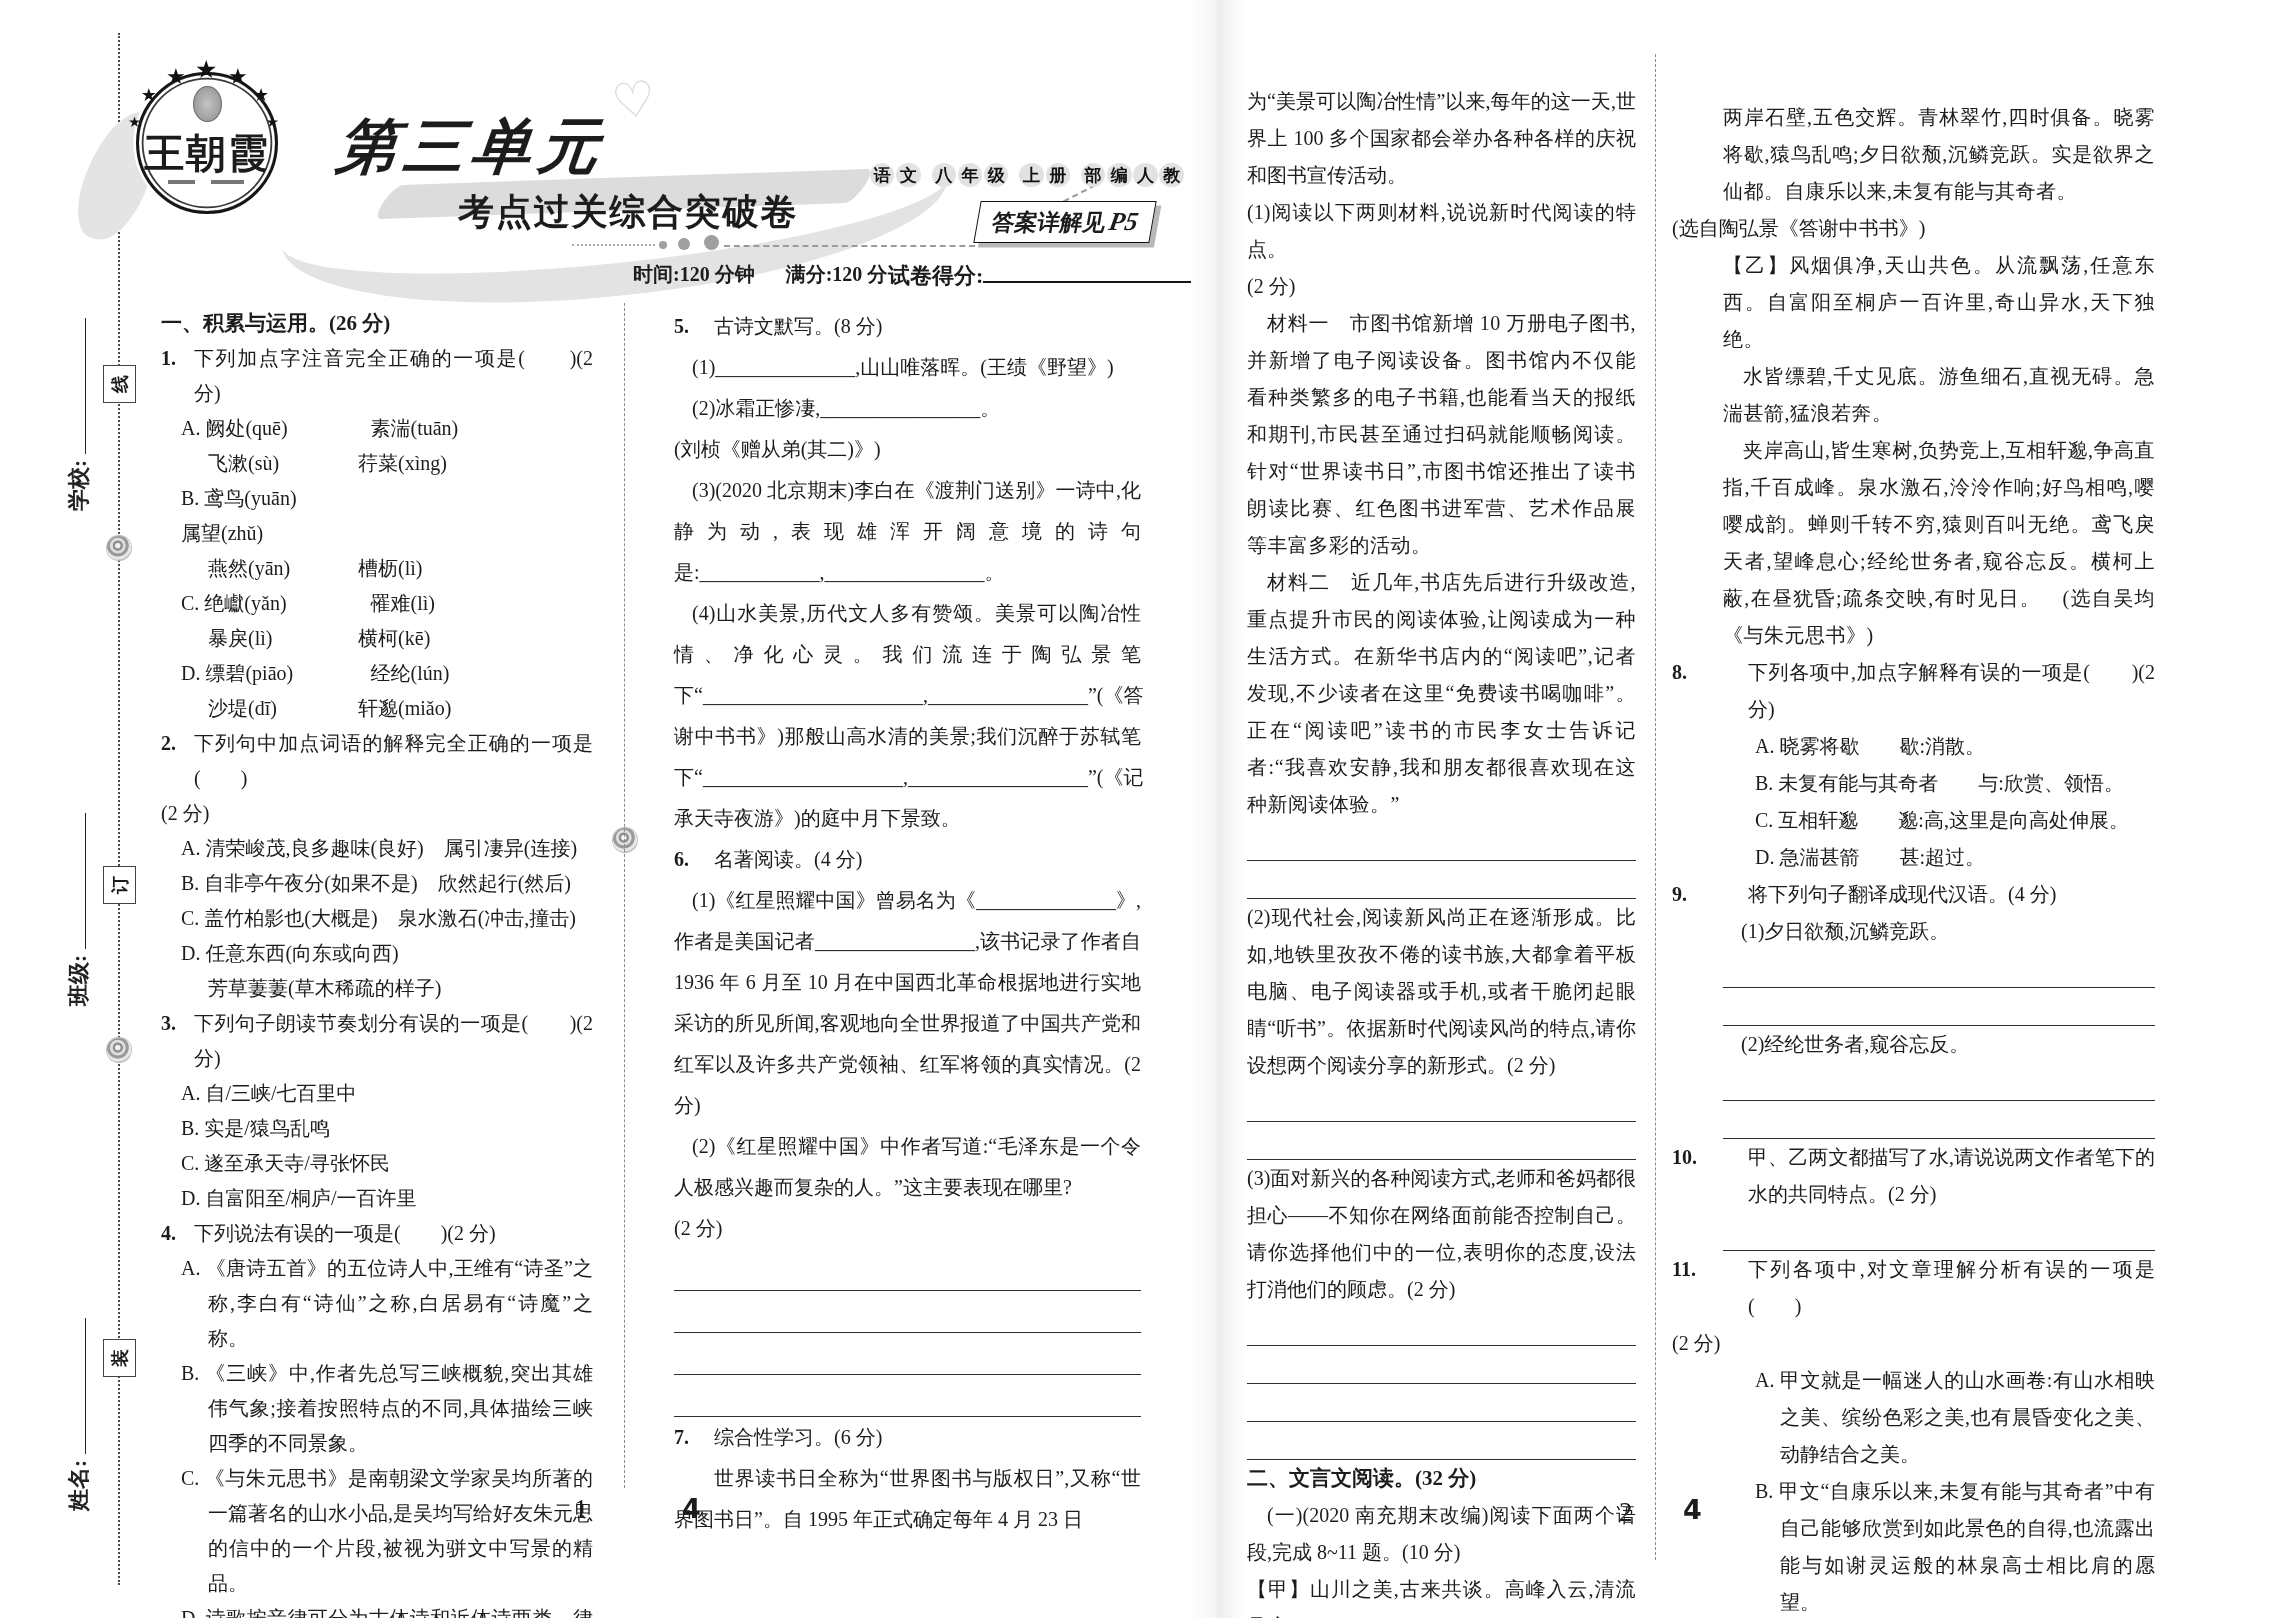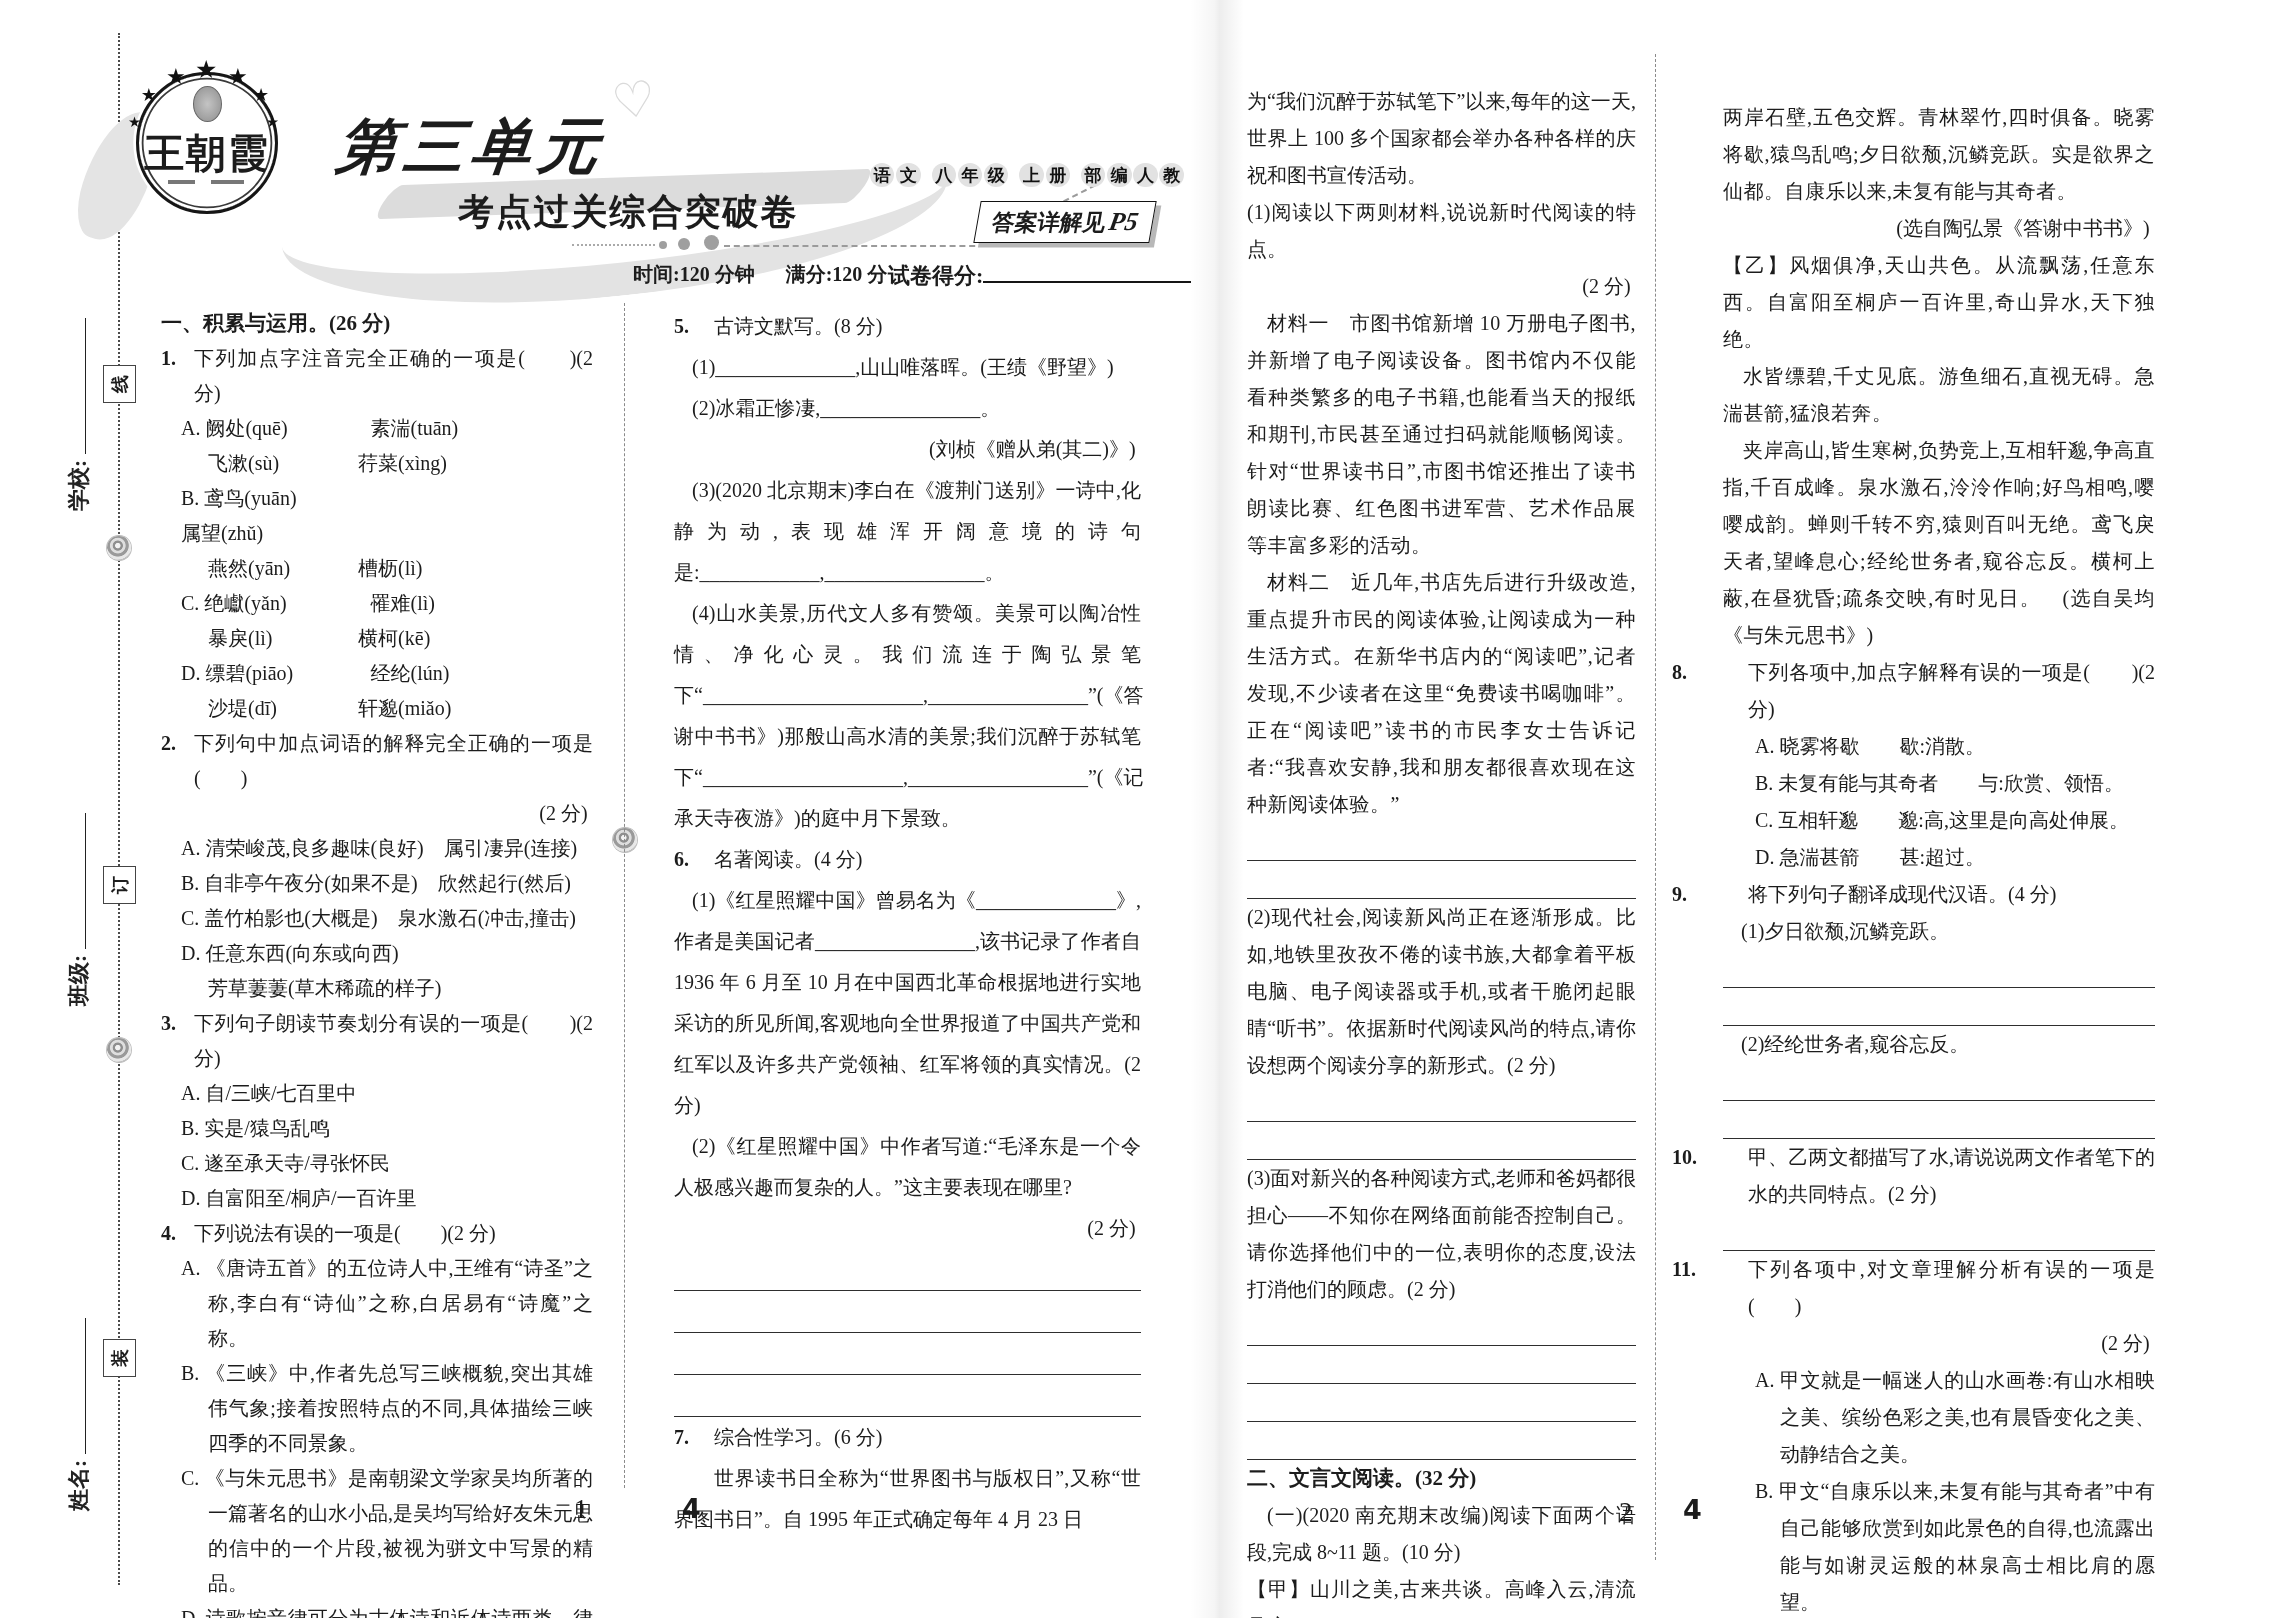--- a/index.html
+++ b/index.html
@@ -258,7 +258,7 @@
       <div class="blk p ind2">世界读书日全称为“世界图书与版权日”,又称“世界图书日”。自 1995 年正式确定每年 4 月 23 日</div>
     </div>
   <div class="col c3">
-      <div class="blk p ind0">为“我们沉醉于苏轼笔下”以来,每年的这一天,世界上 100 多个国家都会举办各种各样的庆祝和图书宣传活动。</div>
+      <div class="blk p ind0">为“美景可以陶冶性情”以来,每年的这一天,世界上 100 多个国家都会举办各种各样的庆祝和图书宣传活动。</div>
       <div class="blk p ind0">(1)阅读以下两则材料,说说新时代阅读的特点。</div>
       <div class="blk r">(2 分)</div>
       <div class="blk p ind1 kai">材料一　市图书馆新增 10 万册电子图书,并新增了电子阅读设备。图书馆内不仅能看种类繁多的电子书籍,也能看当天的报纸和期刊,市民甚至通过扫码就能顺畅阅读。针对“世界读书日”,市图书馆还推出了读书朗读比赛、红色图书进军营、艺术作品展等丰富多彩的活动。</div>

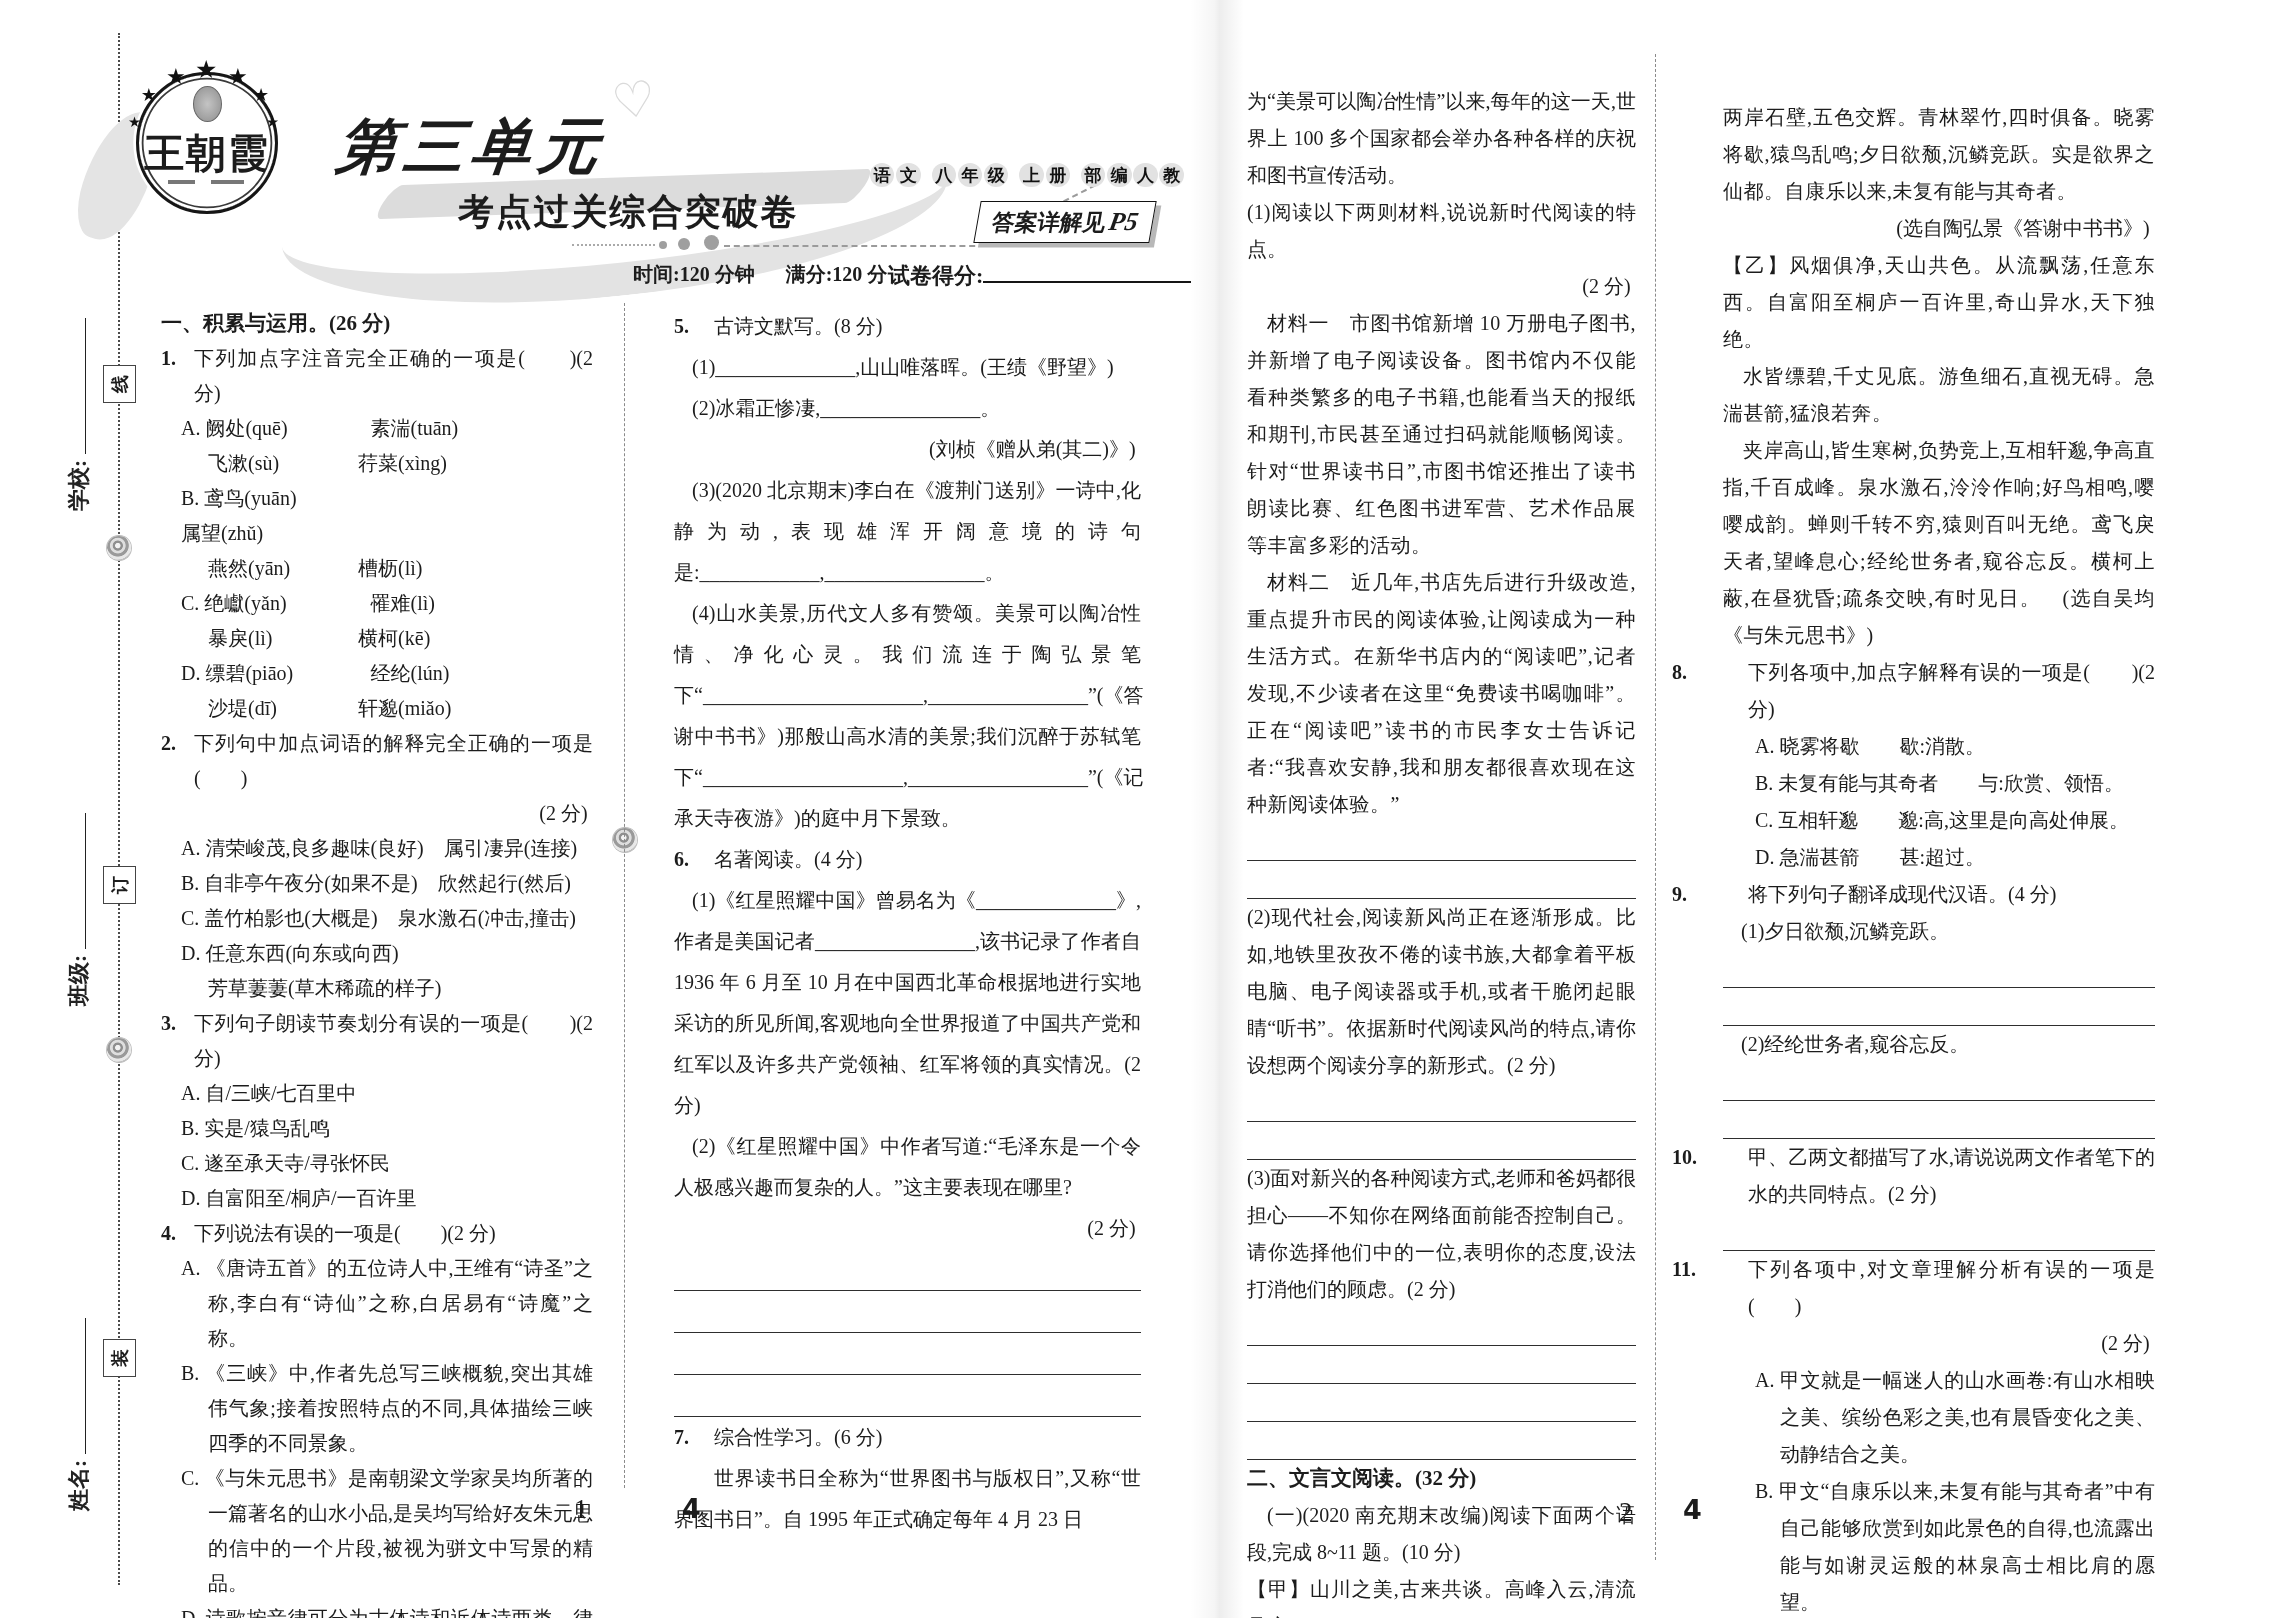--- a/index.html
+++ b/index.html
@@ -24,7 +24,7 @@
   .sub{text-indent:18px;}
   .ind1{text-indent:20px;}
   .ind2{text-indent:40px;}
-  .r{text-align:right;padding-right:5.4px;}
+  .r{text-align:left;padding-right:5.4px;}
   .c4 .p,.c4 .sub,.c4 .lines{margin-left:51px;}
   .c4 .o{margin-left:83px;padding-left:25px;text-indent:-25px;}
   .kai{letter-spacing:0.5px;}

